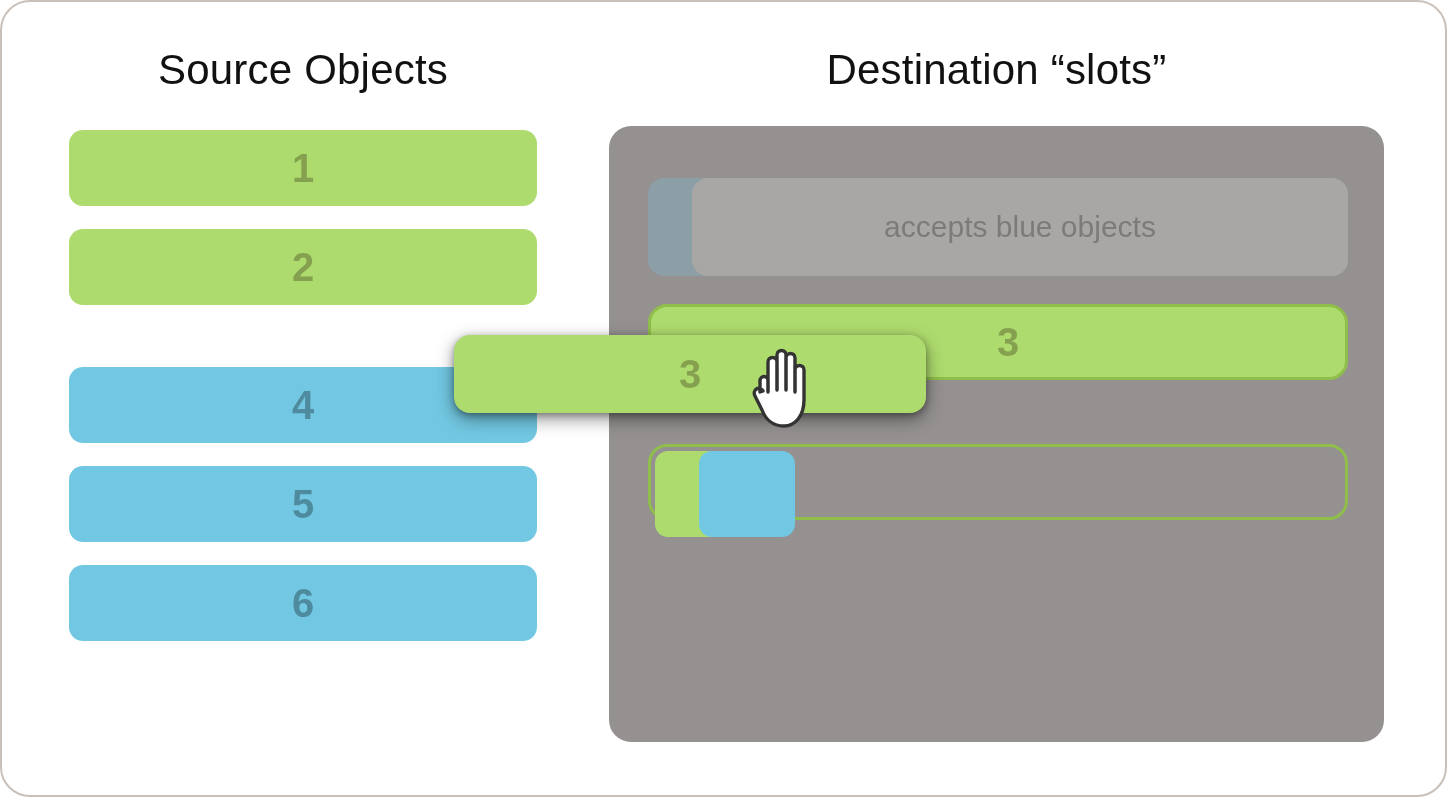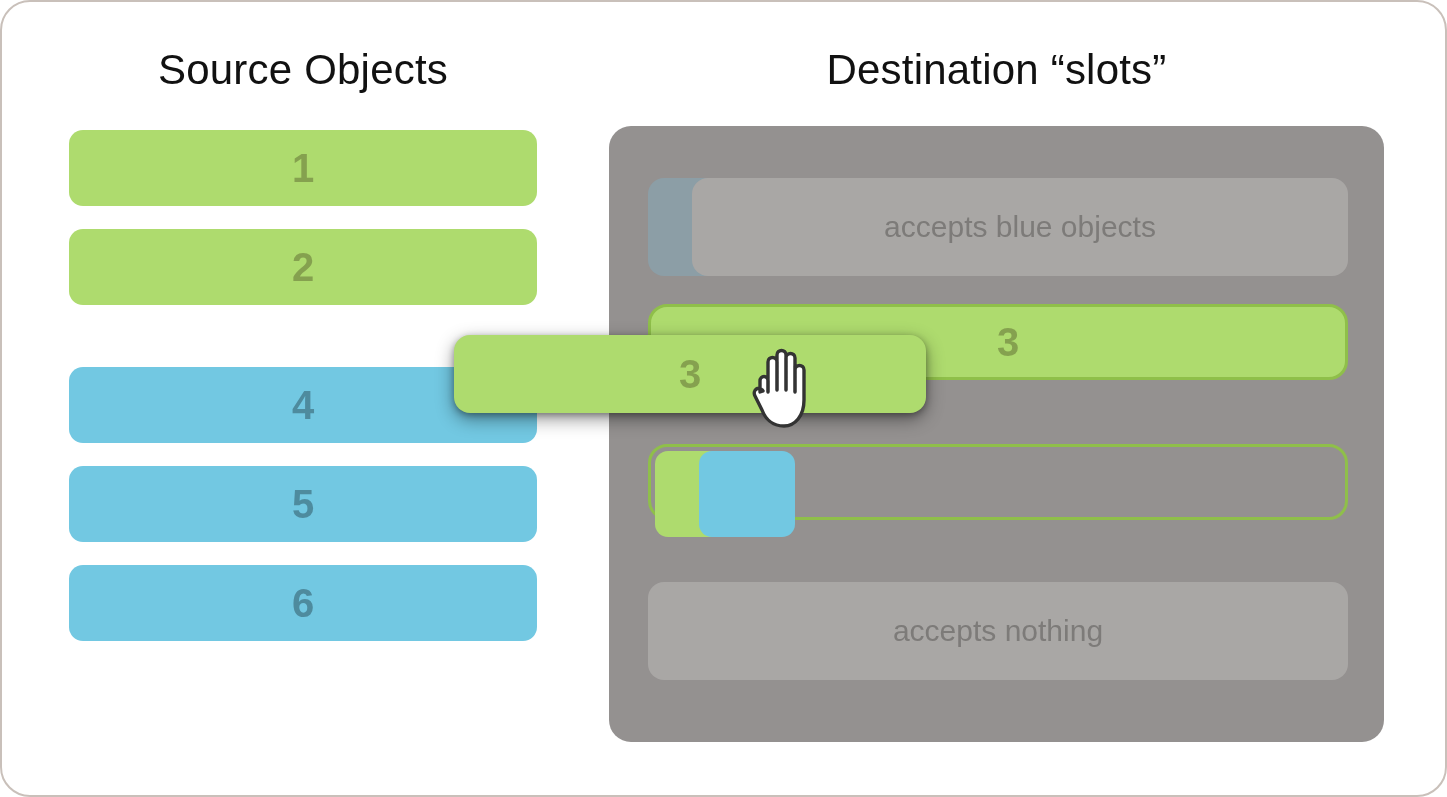--- a/index.html
+++ b/index.html
@@ -270,11 +270,6 @@
       <div class="tab-blue"></div>
     </div>
 
-    <div class="slot slot-nothing" style="top:456px;">
-      <div class="slot-face face">
-        <span class="slot-label">accepts nothing</span>
-      </div>
-    </div>
 
   </div>
 

